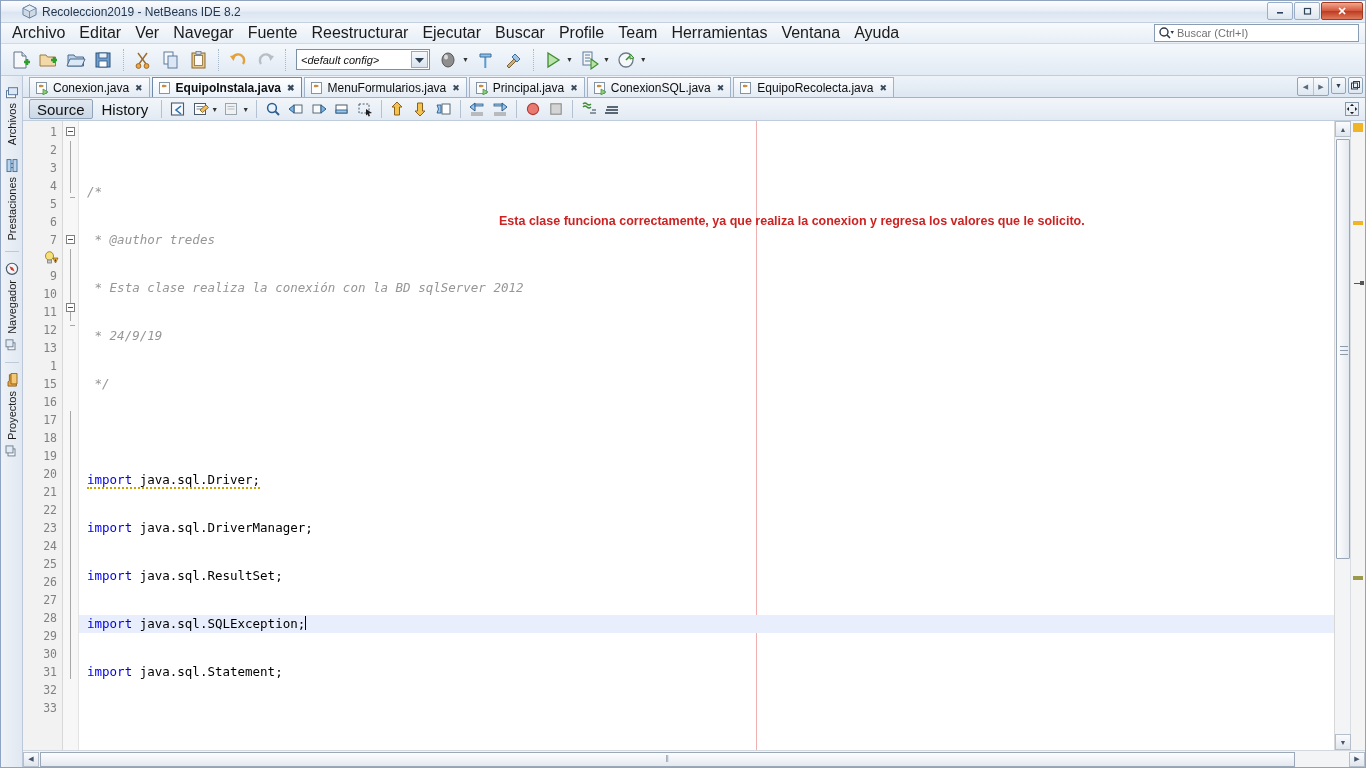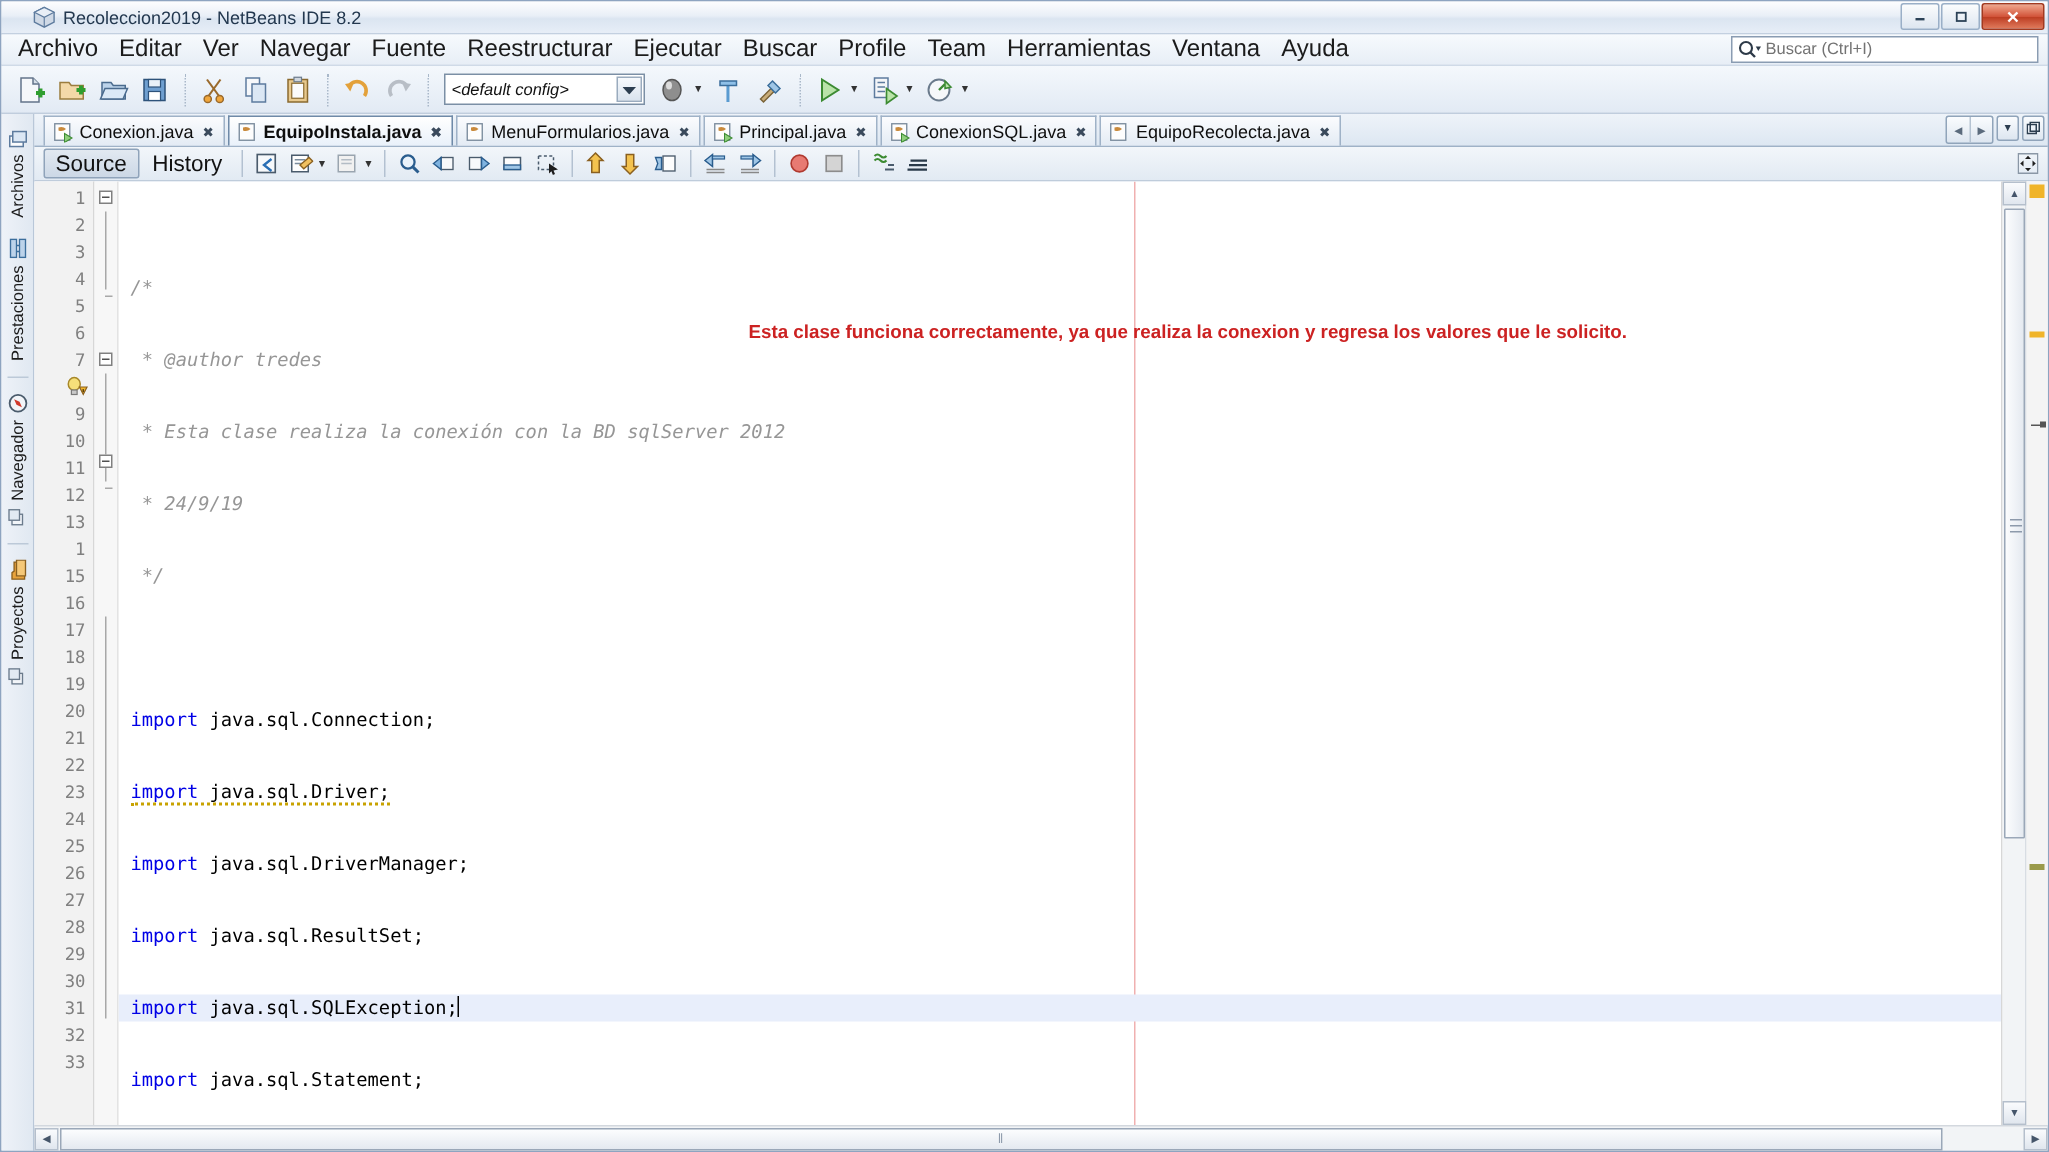--- a/index.html
+++ b/index.html
@@ -899,7 +899,6 @@
           <div class="line"><span class="cmt"> * 24/9/19</span></div>
           <div class="line"><span class="cmt"> */</span></div>
           <div class="line"></div>
-          <div class="line"><span class="kw">import</span> java.sql.Connection;</div>
           <div class="line"><span class="warnline"><span class="kw">import</span> java.sql.Driver;</span></div>
           <div class="line"><span class="kw">import</span> java.sql.DriverManager;</div>
           <div class="line"><span class="kw">import</span> java.sql.ResultSet;</div>

